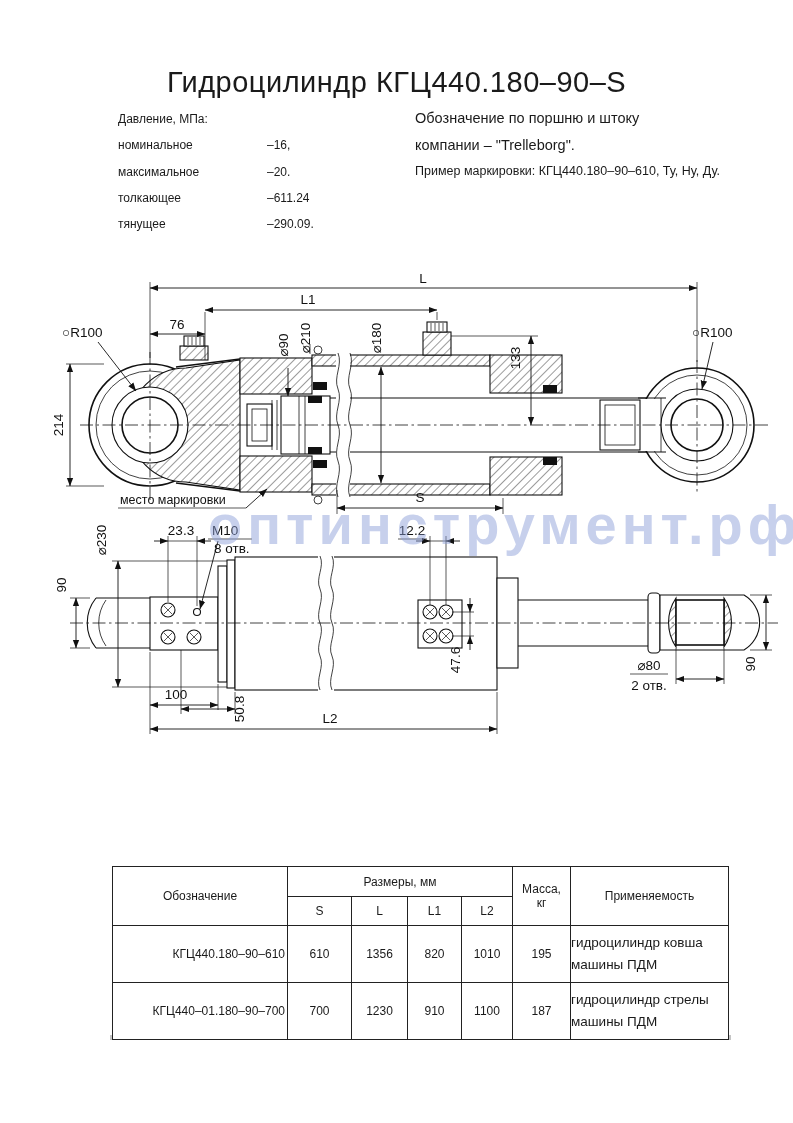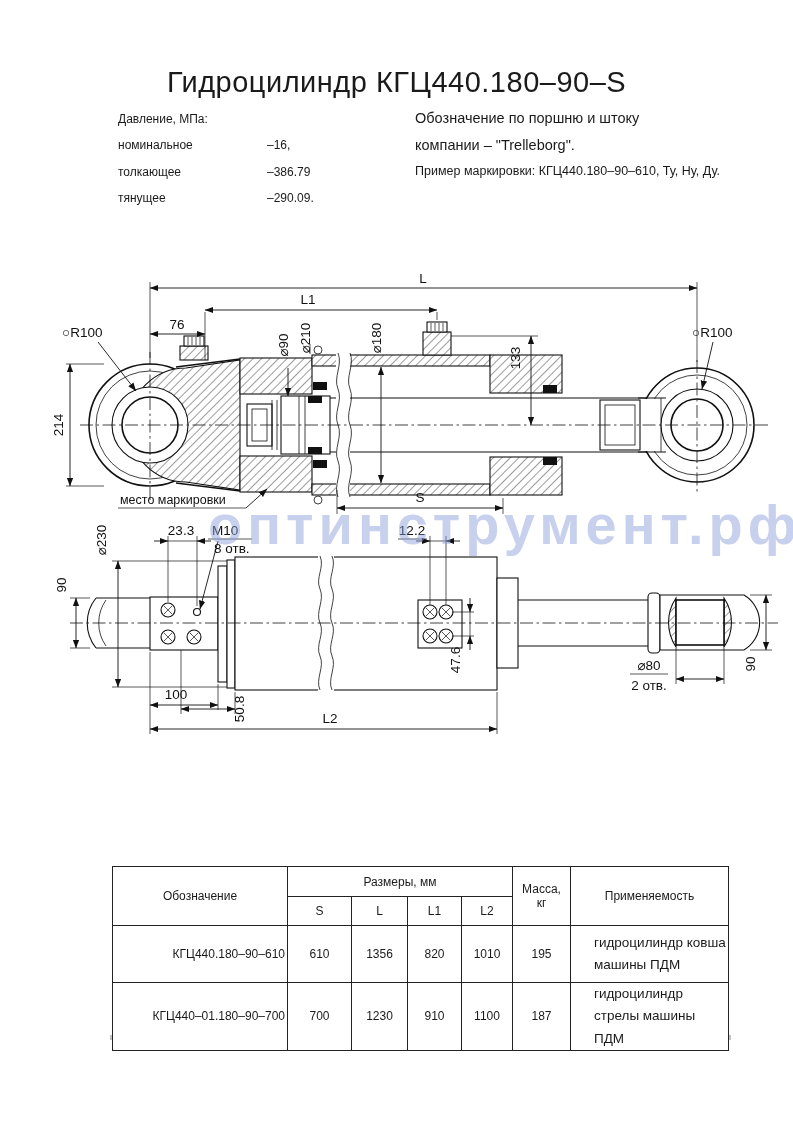--- a/index.html
+++ b/index.html
@@ -61,6 +61,10 @@
   <div class="srow">
     <span>номинальное</span>
     <span class="sval">–16,</span>
+  </div>
+  <div class="srow">
+    <span>максимальное</span>
+    <span class="sval">–20.</span>
   </div>
   <div class="srow">
     <span>толкающее</span>

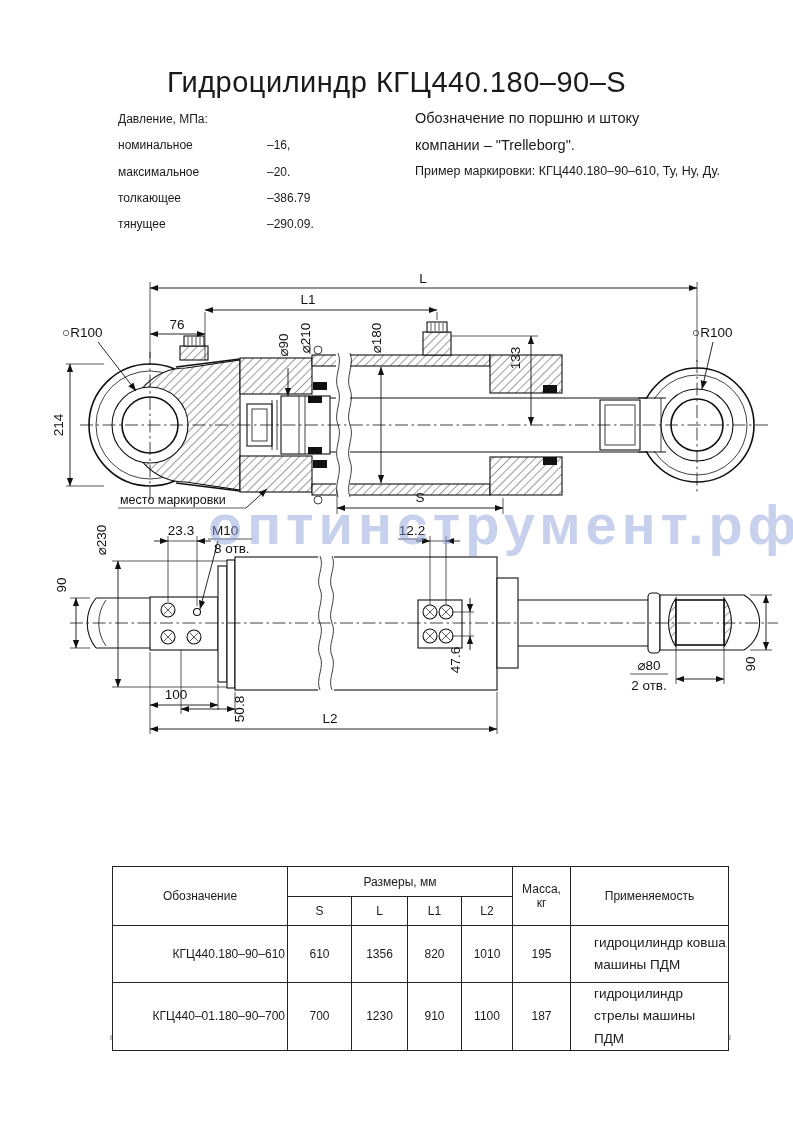--- a/index.html
+++ b/index.html
@@ -68,7 +68,7 @@
   </div>
   <div class="srow">
     <span>толкающее</span>
-    <span class="sval">–386.79</span>
+    <span class="sval">–611.24</span>
   </div>
   <div class="srow">
     <span>тянущее</span>

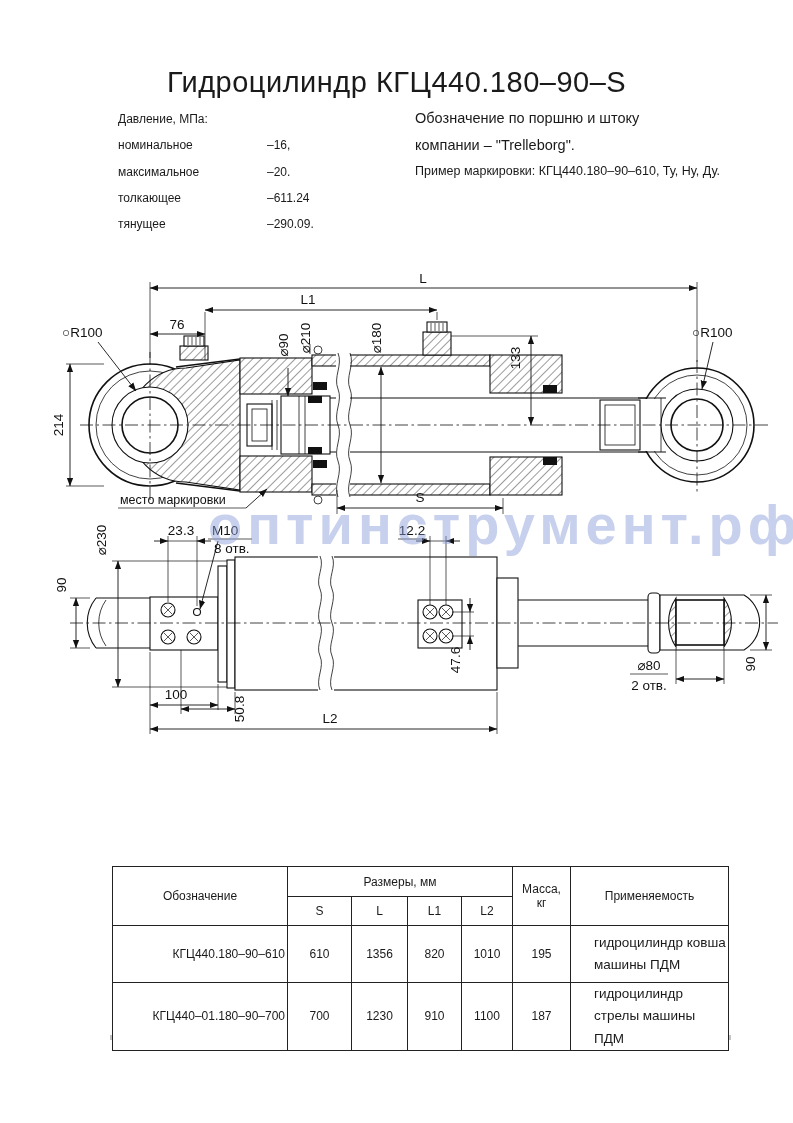--- a/index.html
+++ b/index.html
@@ -45,7 +45,7 @@
     text-align:center; vertical-align:middle; padding:0 2px; overflow:hidden;
   }
   .dtable .lft { text-align:right; padding-left:20px; }
-  .dtable .app { text-align:left; padding-left:23px; line-height:1.65; font-size:13.5px; }
+  .dtable .app { text-align:left; padding-left:0; line-height:1.65; font-size:13.5px; }
   .dtable thead tr.r1 th { height:29px; }
   .dtable thead tr.r2 th { height:28px; }
   .dtable tbody tr { height:57px; }

